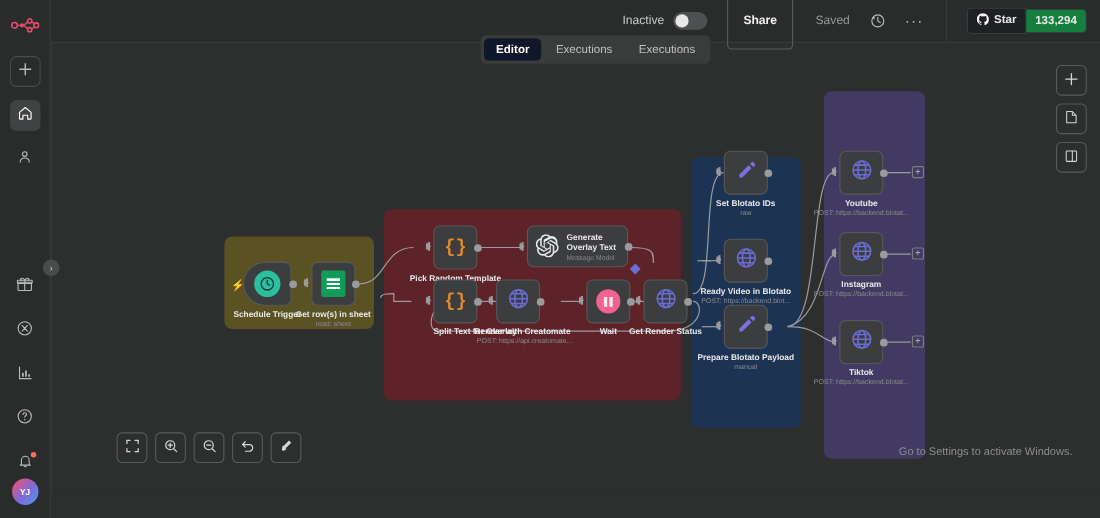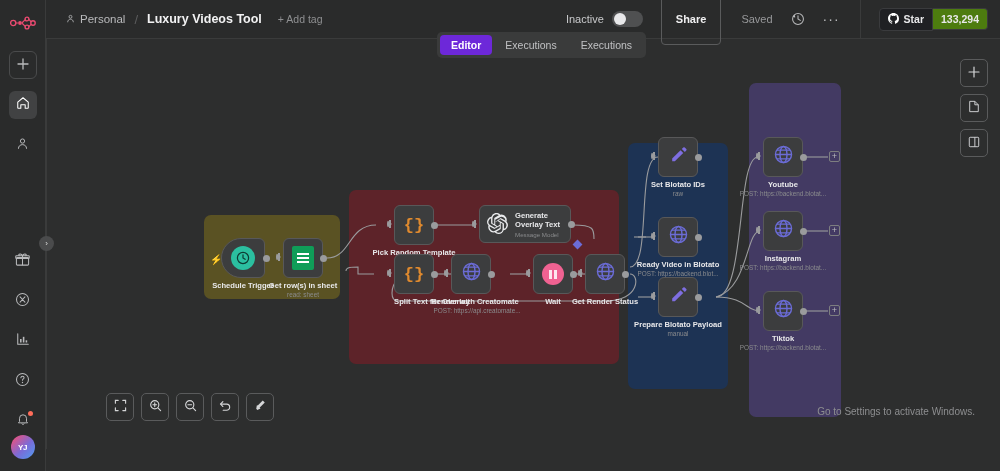--- a/index.html
+++ b/index.html
@@ -323,20 +323,6 @@
   </div>
 
   <div class="header">
-    <div class="bc">
-      <span class="bc-personal">
-        <span>
-          <svg width="9" height="9" viewBox="0 0 16 16">
-              <circle cx="8" cy="5" r="2.6" fill="none" stroke="currentColor" stroke-width="1.4"></circle>
-              <path d="M3 14c0-2.8 2.2-4.6 5-4.6s5 1.8 5 4.6" fill="none" stroke="currentColor" stroke-width="1.4" stroke-linecap="round"></path>
-            </svg>
-        </span>
-        <span>Personal</span>
-      </span>
-      <span class="bc-sep">/</span>
-      <span class="bc-title">Luxury Videos Tool</span>
-      <span class="add-tag">+ Add tag</span>
-    </div>
 
     <div class="hdr-right">
       <span class="inactive-label">Inactive</span>

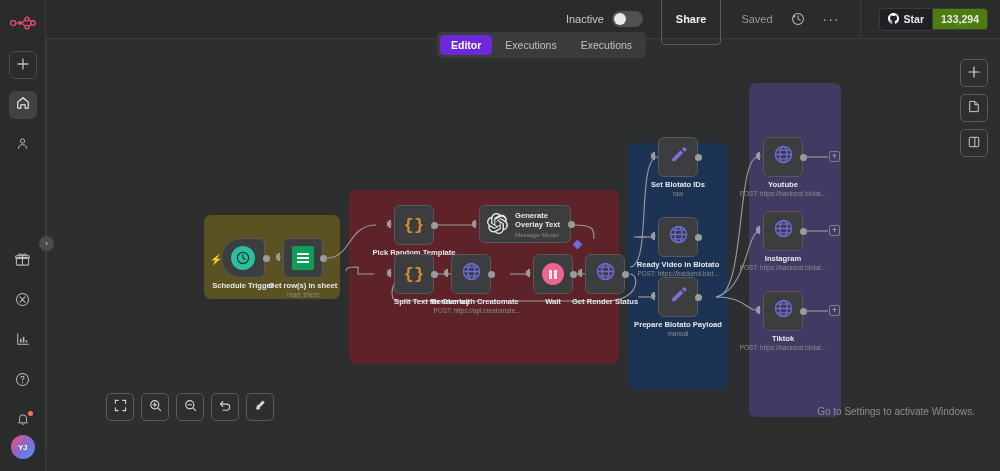--- a/index.html
+++ b/index.html
@@ -88,7 +88,7 @@
     font-weight: bold;
   }
   .gh-count {
-    background: #4d7c0f; border: 1px solid #3a3b3d; border-left: none;
+    background: #15803d; border: 1px solid #3a3b3d; border-left: none;
     border-radius: 0 4px 4px 0; padding: 4px 8px; font-size: 10.5px; color: #e8e8ea;
     font-weight: bold;
   }

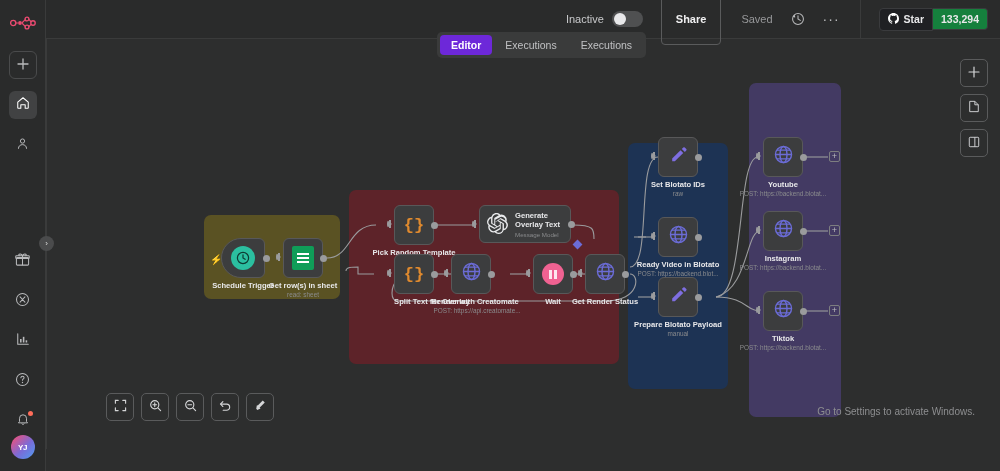--- a/index.html
+++ b/index.html
@@ -100,7 +100,7 @@
     display: flex; gap: 2px; z-index: 35;
   }
   .tab { font-size: 10.5px; color: #c0c1c3; padding: 4px 11px; border-radius: 4px; }
-  .tab.active { background: #6d28d9; color: #fff; font-weight: bold; }
+  .tab.active { background: #0f172a; color: #fff; font-weight: bold; }
 
   
   .canvas {

